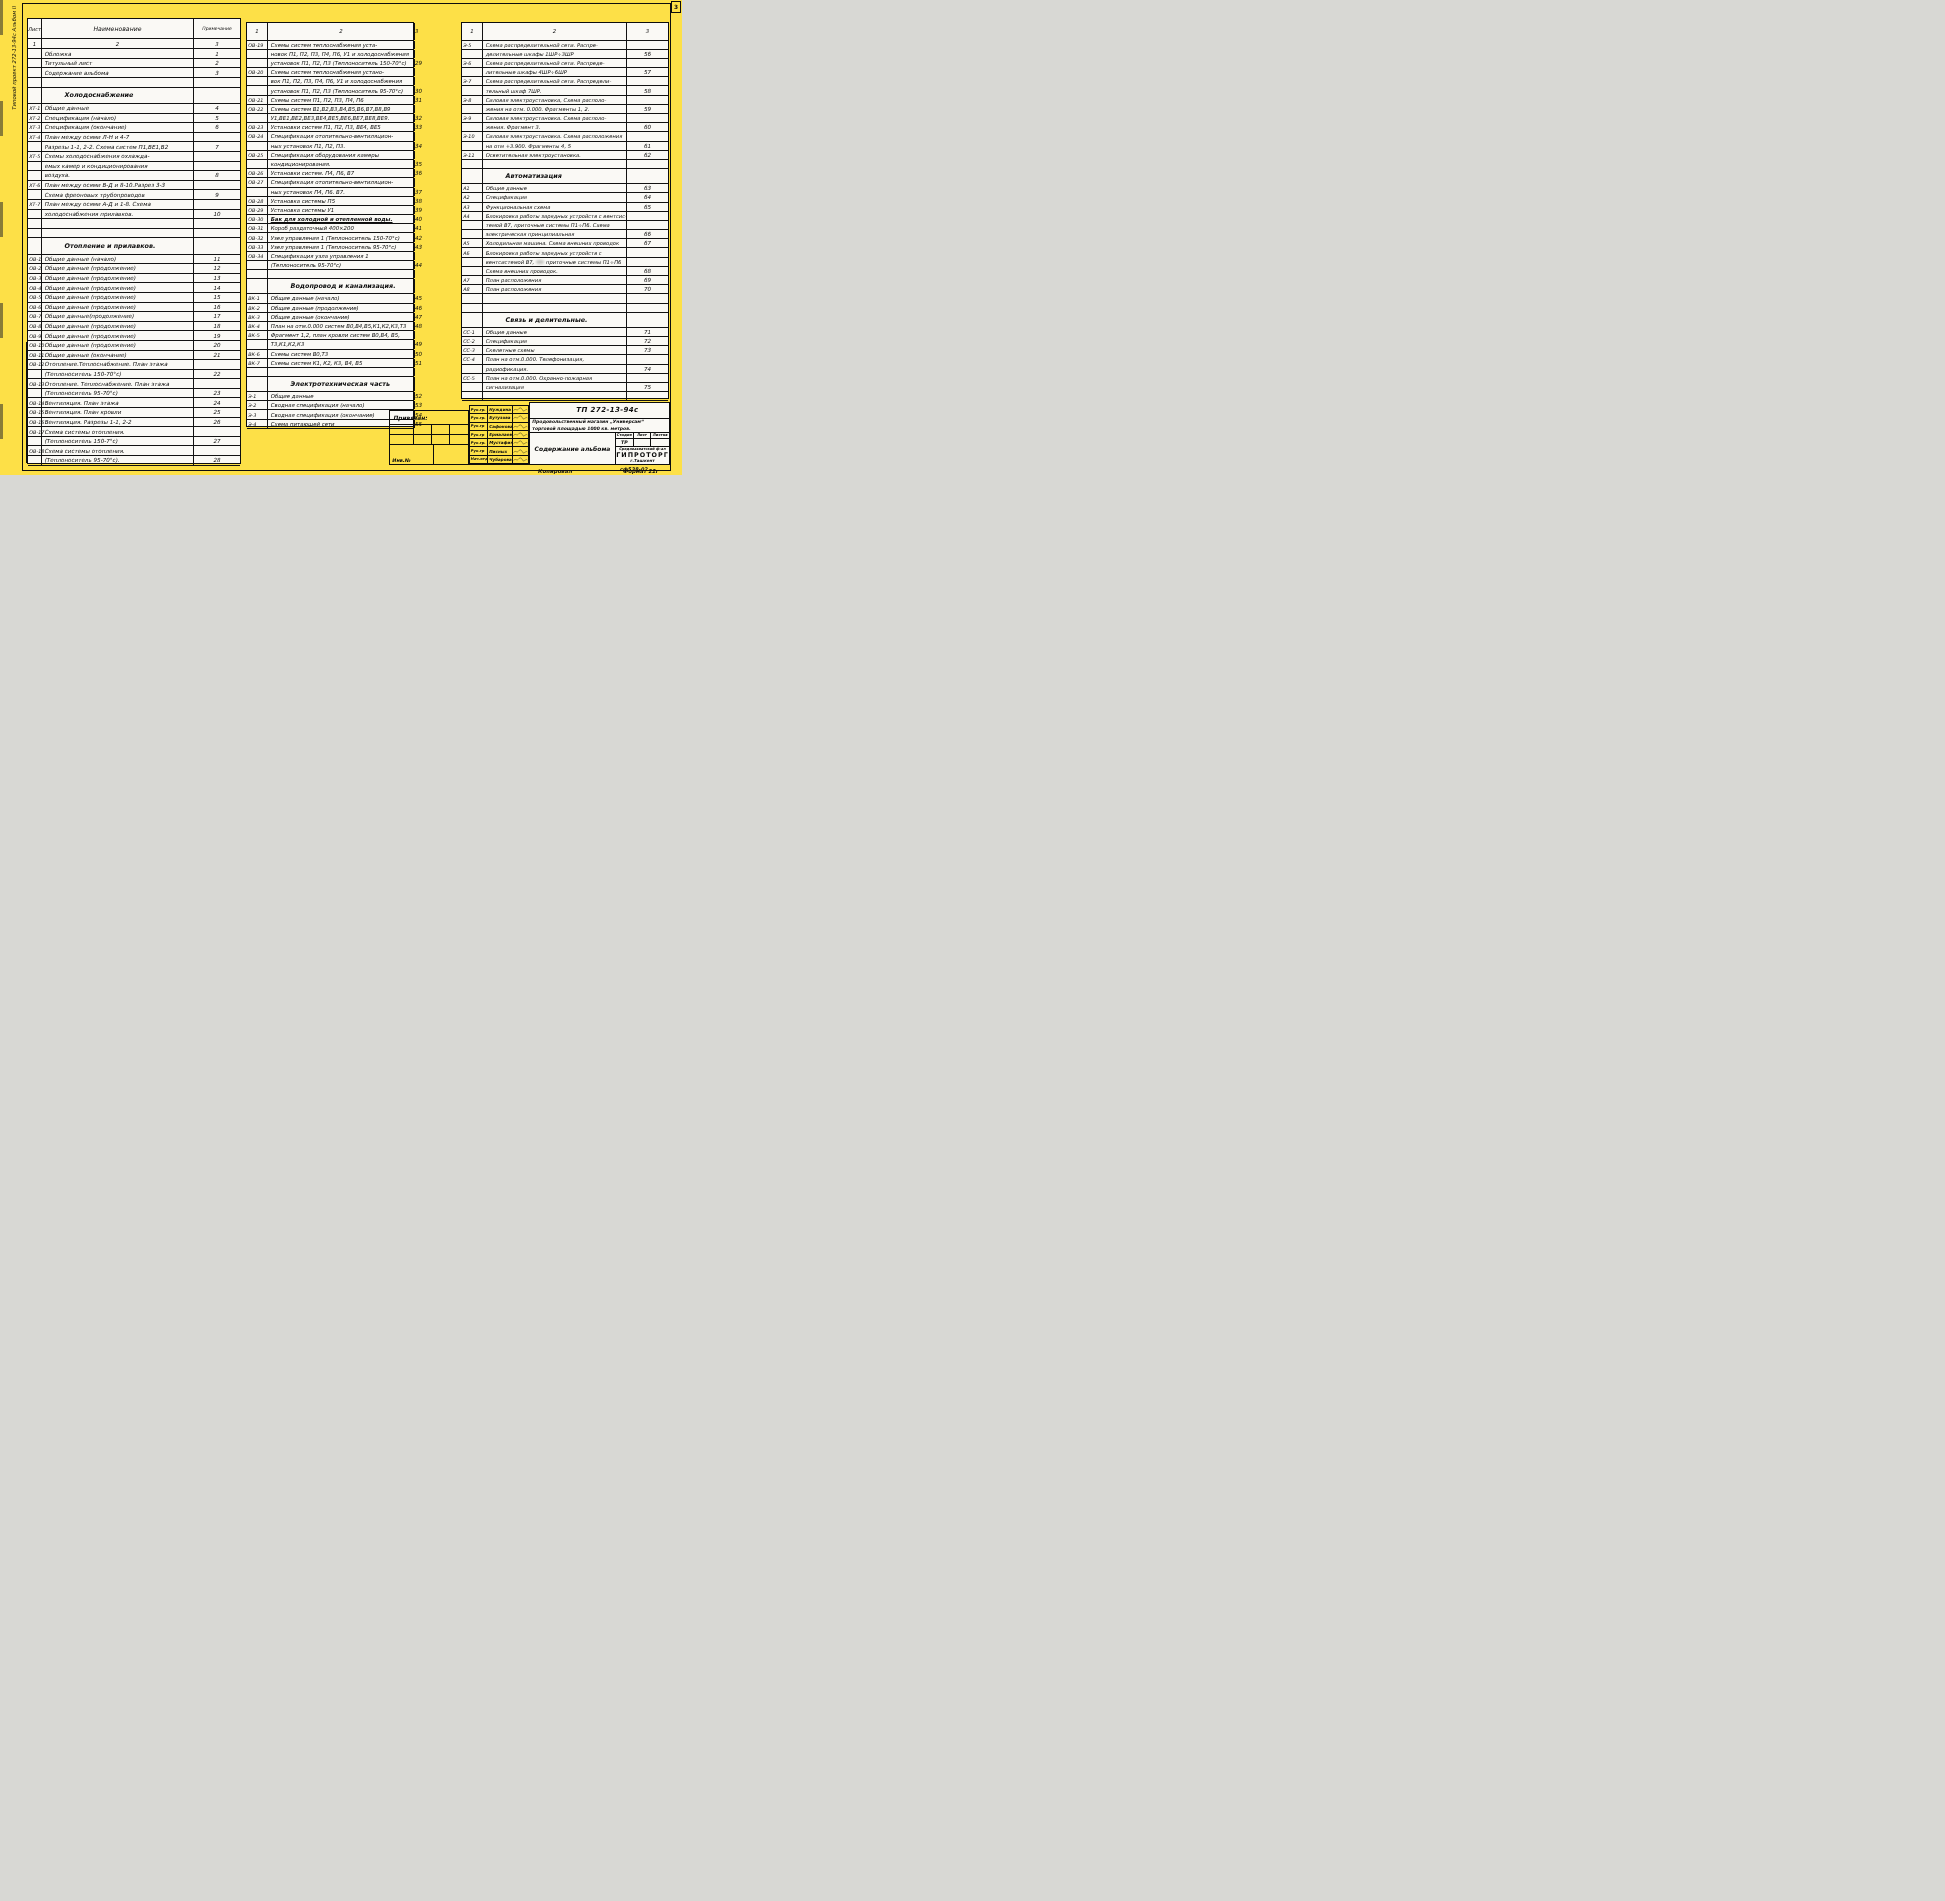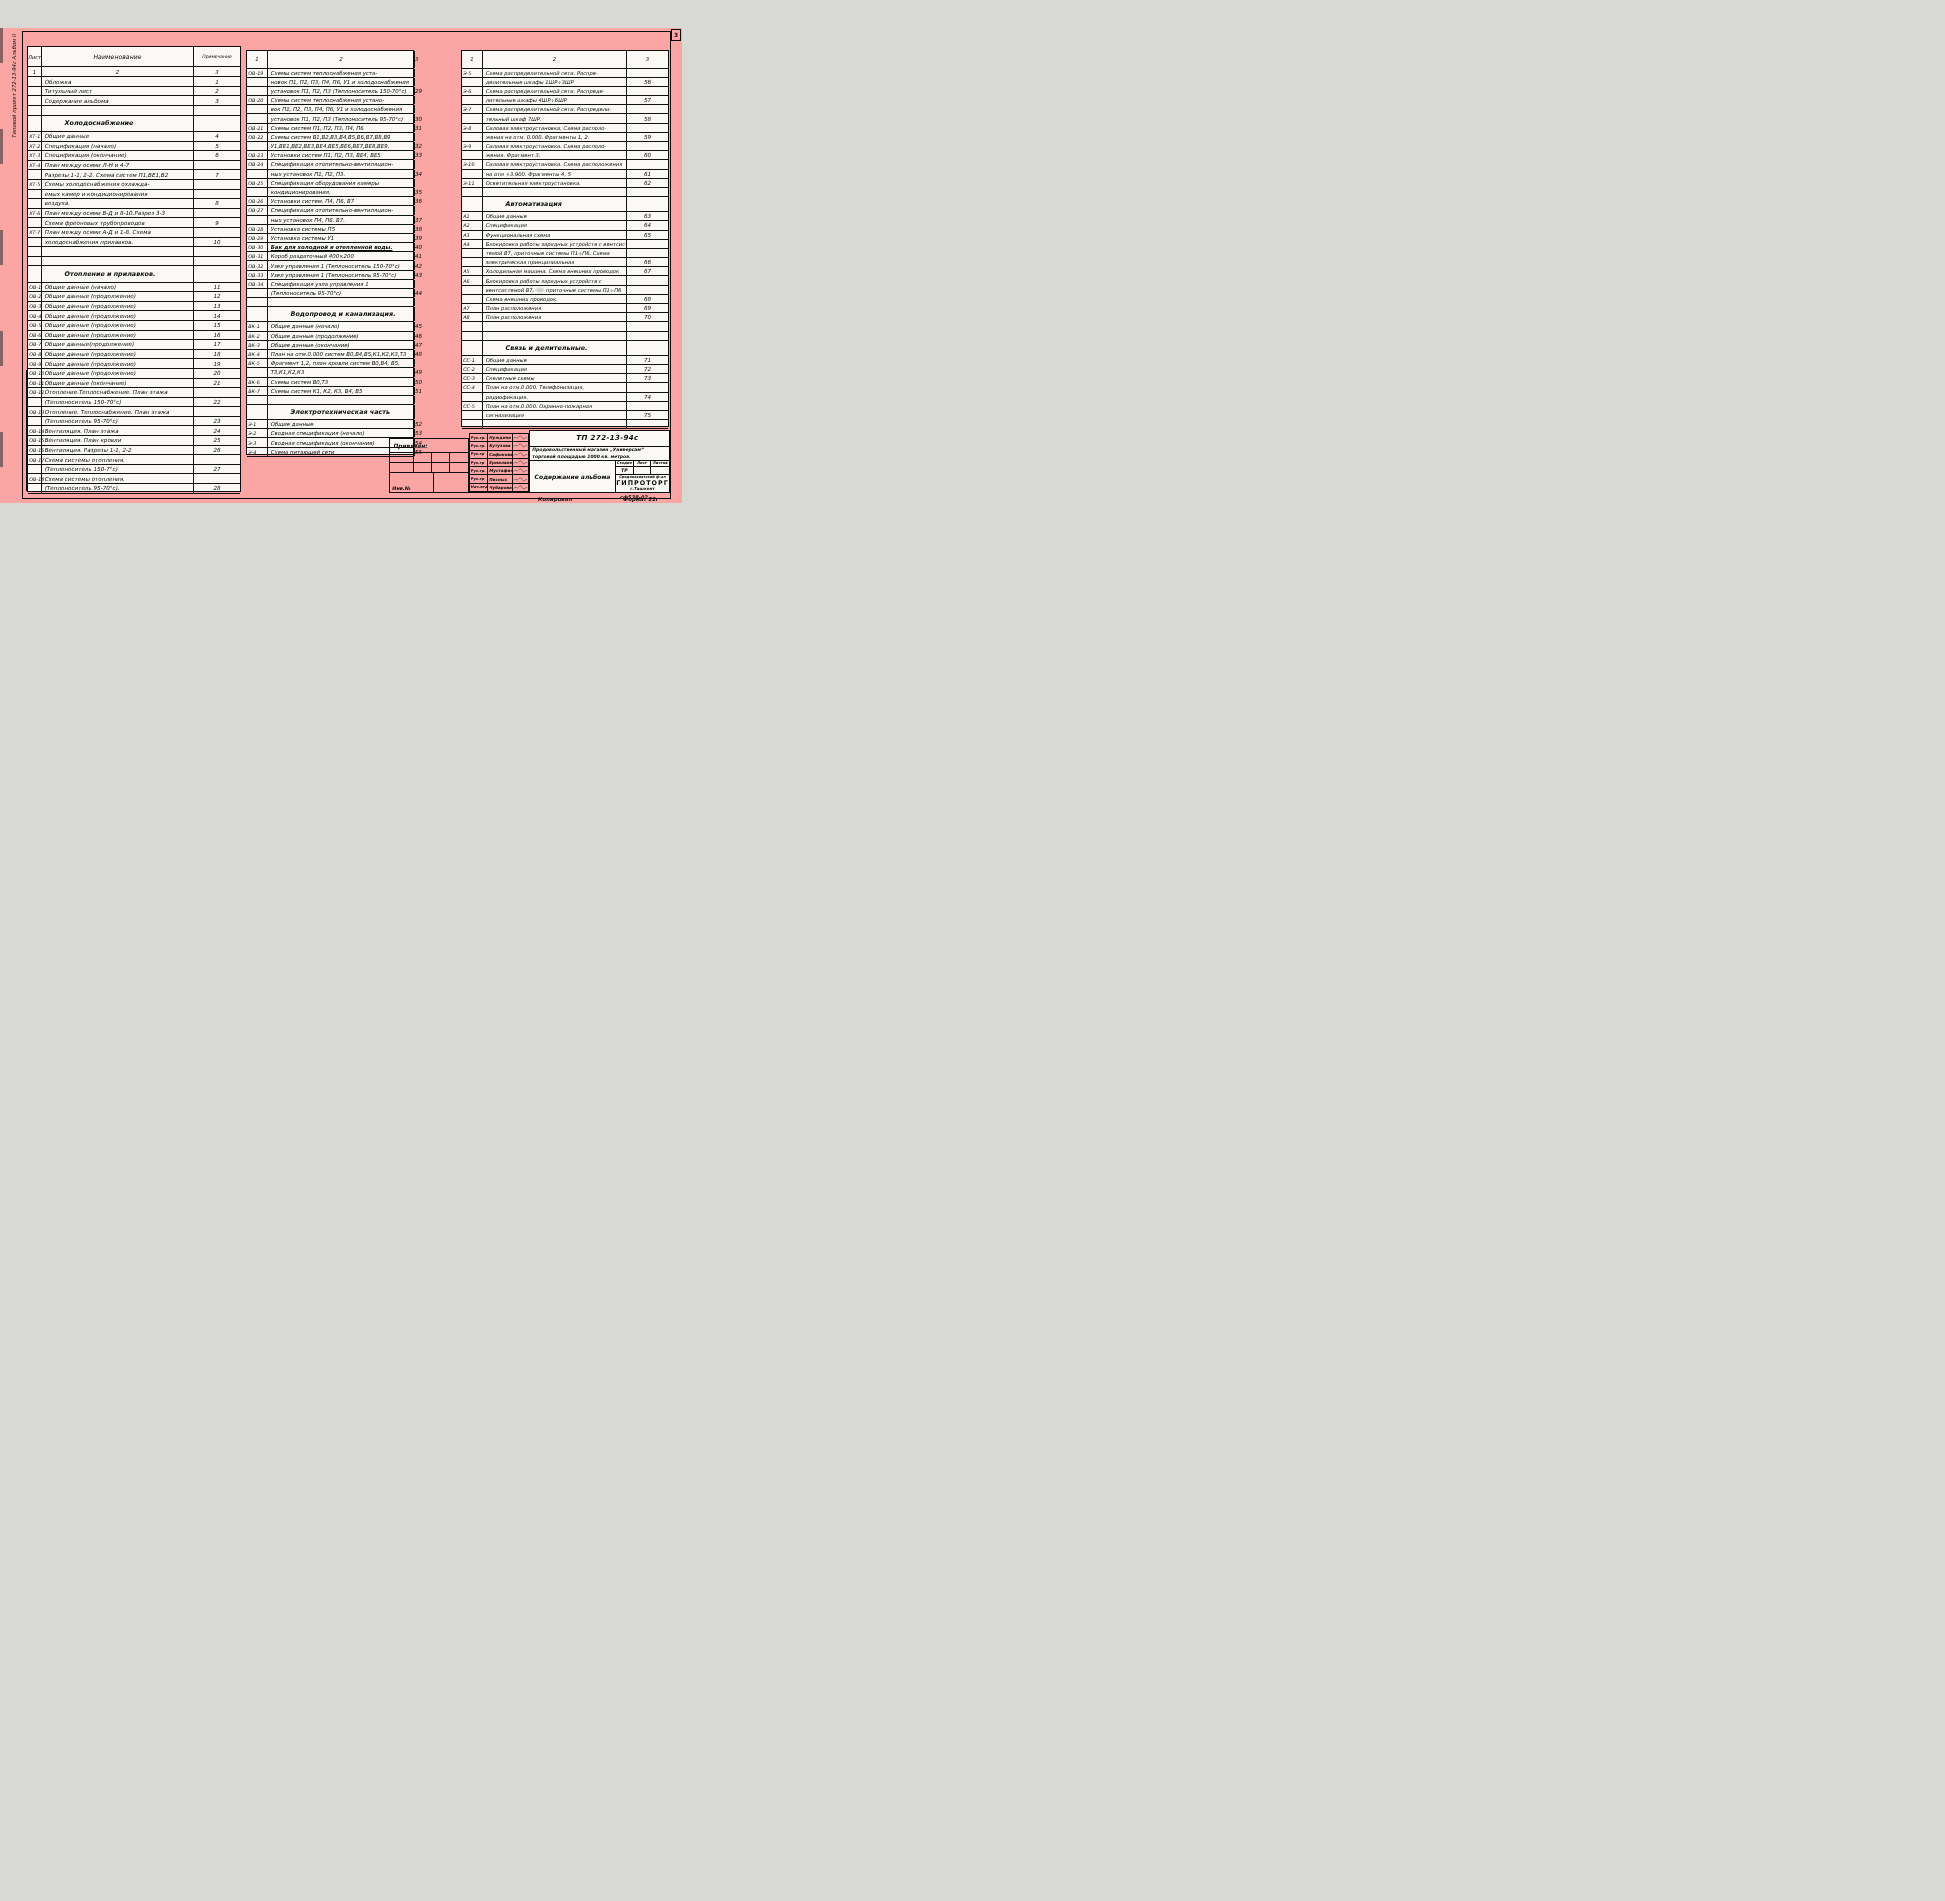--- a/index.html
+++ b/index.html
@@ -3,8 +3,8 @@
 <meta charset="utf-8">
 <style>
   html,body{margin:0;padding:0;background:#d8d8d4;}
-  .sheet{position:relative;width:682px;height:475px;background:#fca5a5;overflow:hidden;
-         font-family:"DejaVu Sans",sans-serif;color:#0d0d0d;margin-top:28px;}
+  .sheet{position:relative;width:682px;height:475px;background:#fde047;overflow:hidden;
+         font-family:"DejaVu Sans",sans-serif;color:#0d0d0d;}
   .frame{position:absolute;left:22px;top:3.1px;width:649px;height:468px;border:1.2px solid #0e0e0e;box-sizing:border-box;}
   .scan-edge{position:absolute;left:0;top:0;width:2.7px;height:100%;
     background:repeating-linear-gradient(180deg,#2a2a2a 0 35px,transparent 35px 101px);opacity:.55;}

